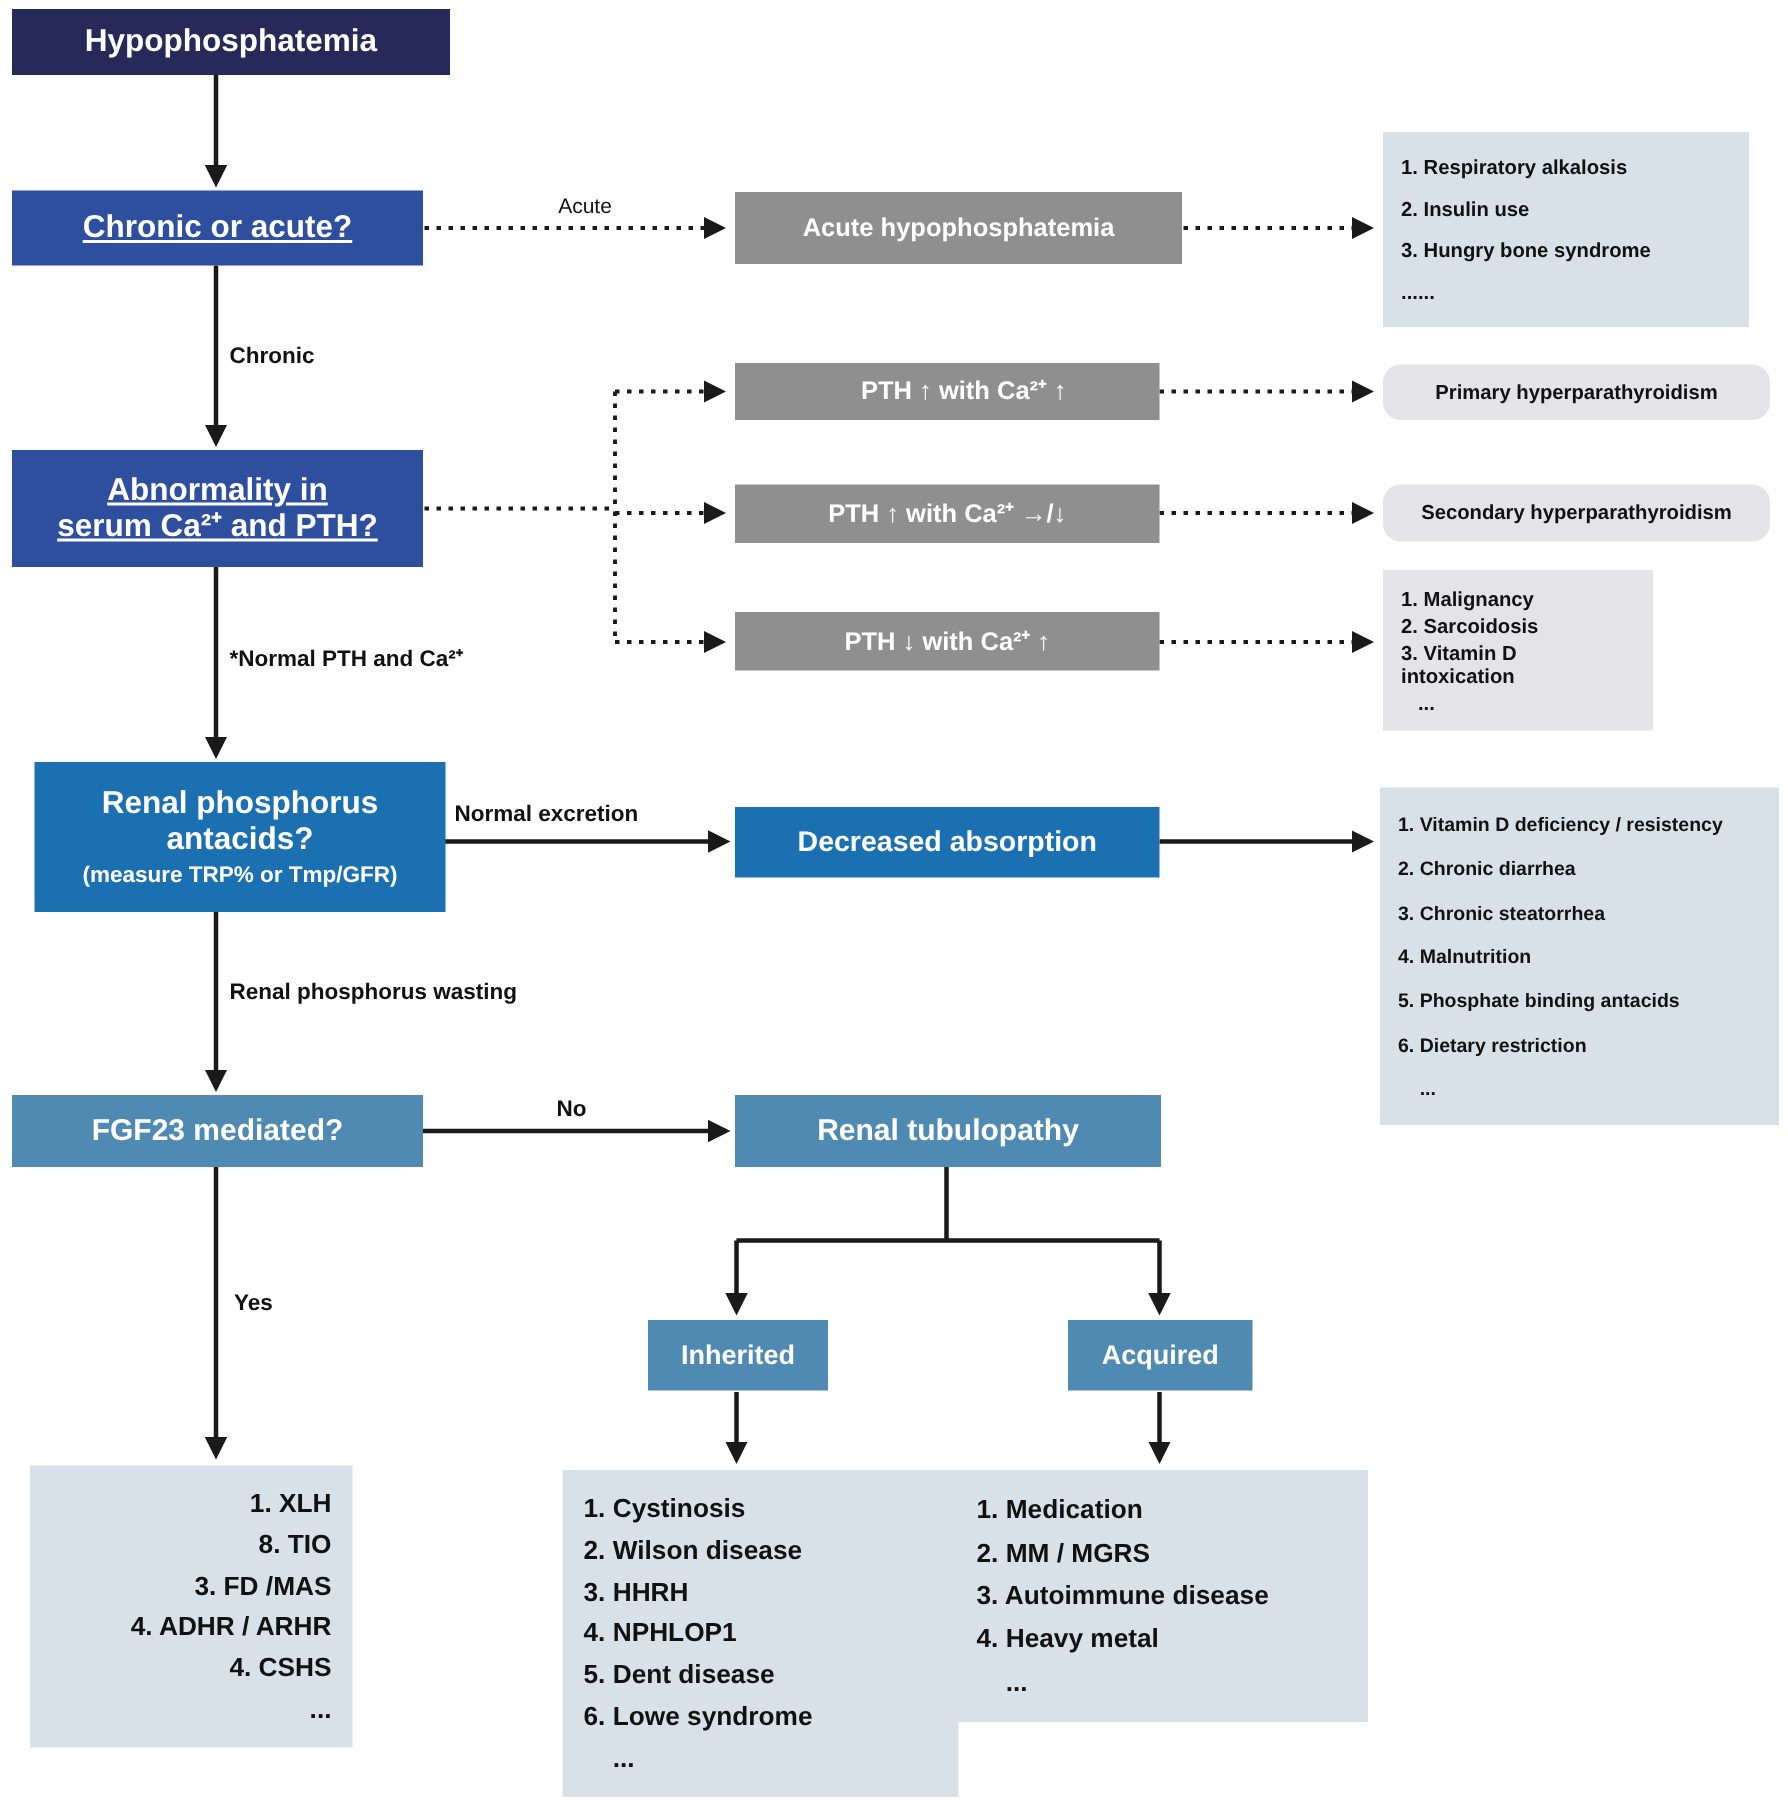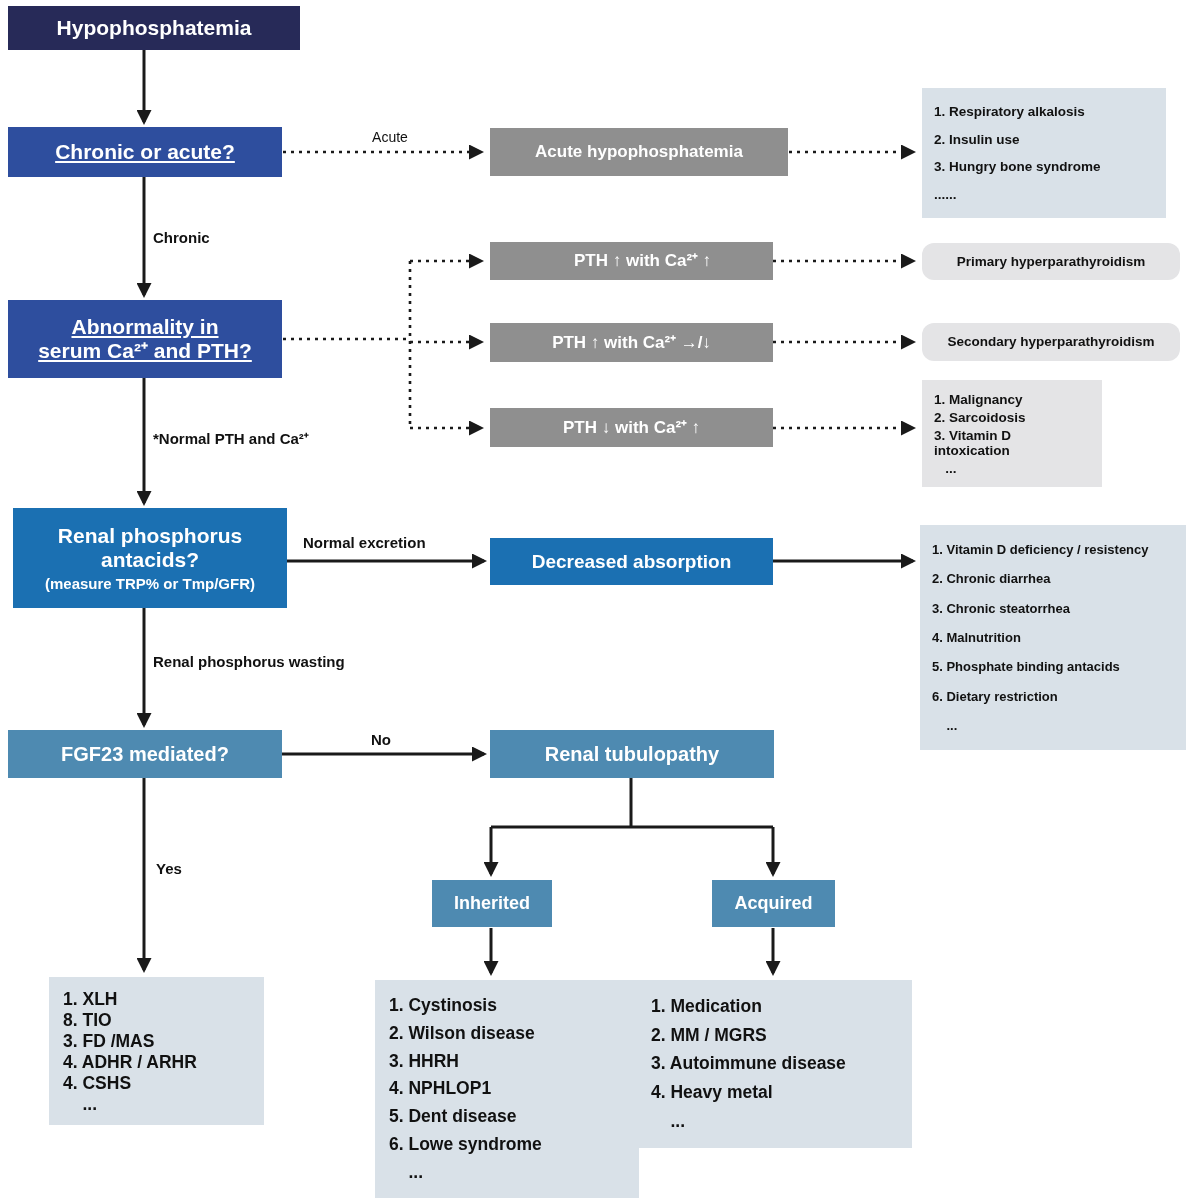--- a/index.html
+++ b/index.html
@@ -80,7 +80,7 @@
     <div>serum Ca²⁺  and PTH?</div>
   </div>
 
-  <div class="node medblue" style="left:13px;top:508px;width:274px;height:100px;">
+  <div class="node medblue" style="left:23px;top:508px;width:274px;height:100px;">
     <div class="f21">Renal phosphorus</div>
     <div class="f21">antacids?</div>
     <div class="sub">(measure TRP% or Tmp/GFR)</div>

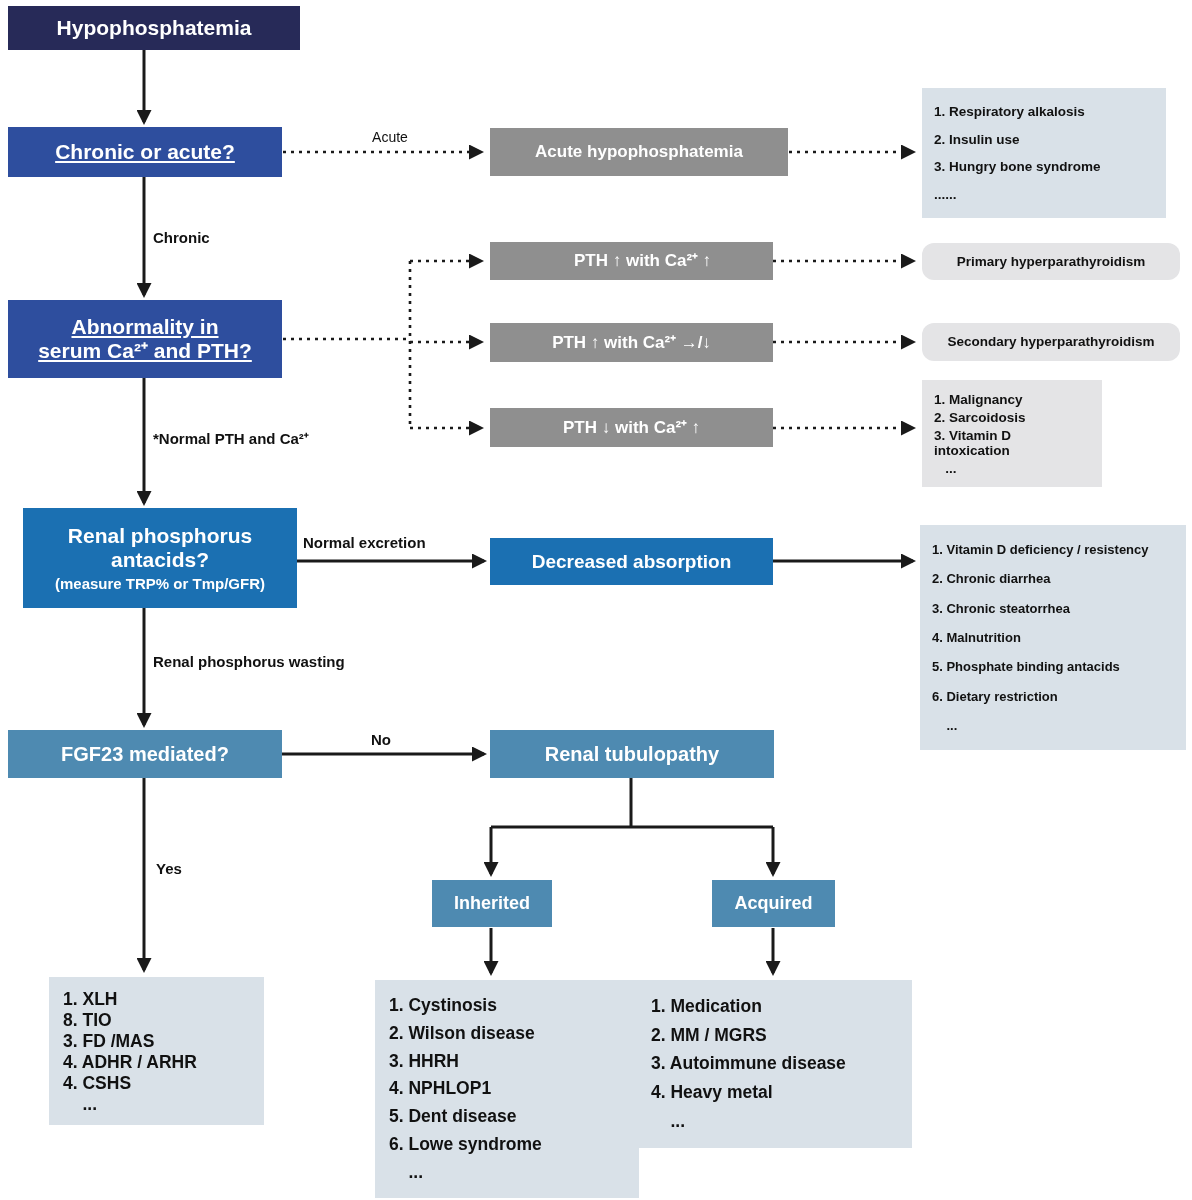--- a/index.html
+++ b/index.html
@@ -132,7 +132,7 @@
       <div class="list-line">    ...</div>
     </div>
 
-  <div class="listbox lblue lb-lg" style="left:49px;top:977px;width:215px;height:148px;">
+  <div class="listbox lblue lb-lg" style="left:20px;top:977px;width:215px;height:188px;text-align:right;">
       <div class="list-line">1. XLH</div>
       <div class="list-line">8. TIO</div>
       <div class="list-line">3. FD /MAS</div>

